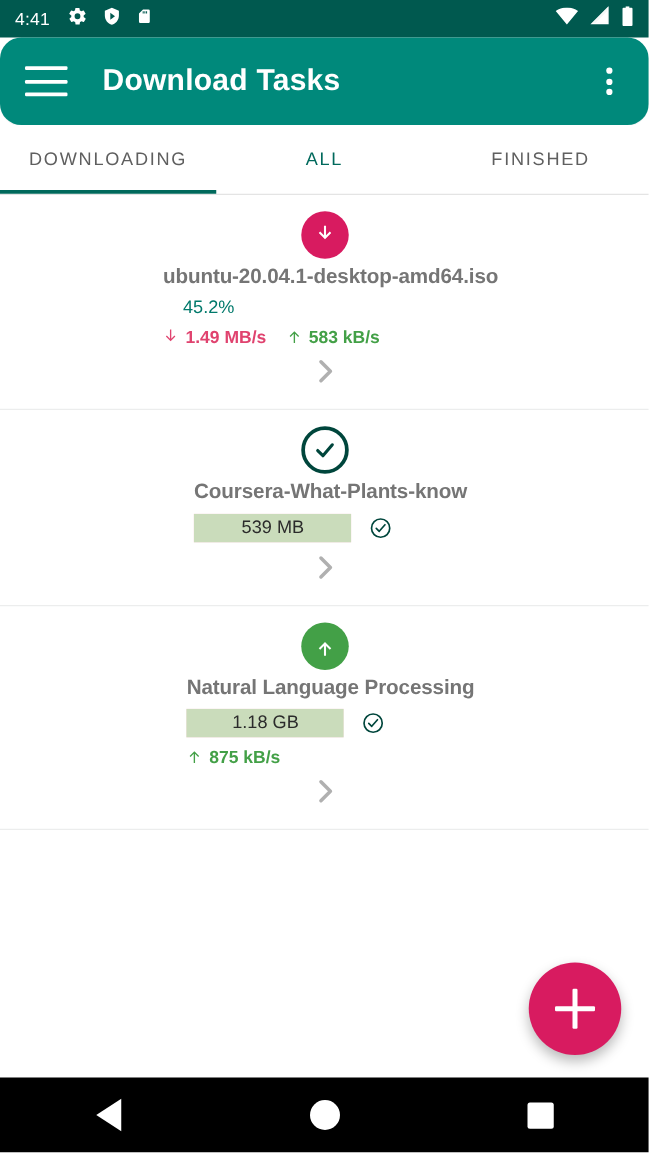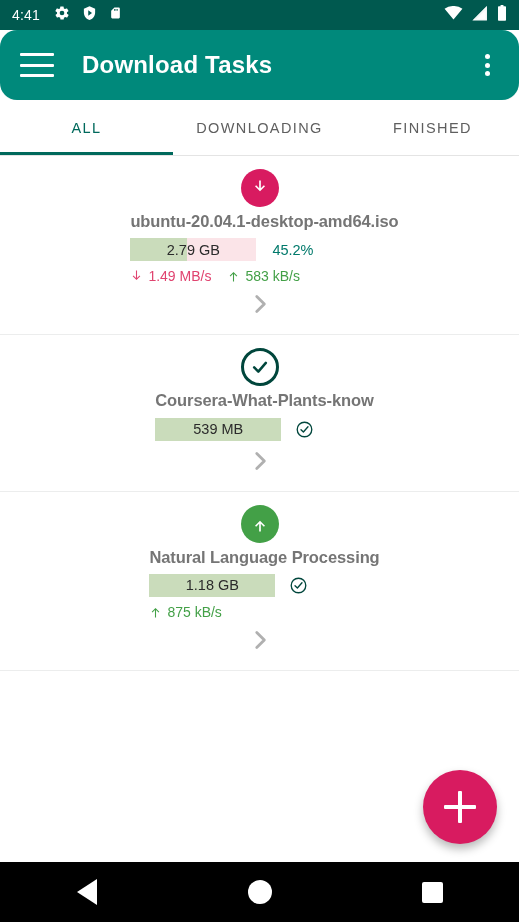--- a/index.html
+++ b/index.html
@@ -162,8 +162,8 @@
   </div>
 
   <div class="tabs">
+    <div class="tab">DOWNLOADING</div>
     <div class="tab active">ALL</div>
-    <div class="tab">DOWNLOADING</div>
     <div class="tab">FINISHED</div>
     <div class="tab-indicator"></div>
   </div>

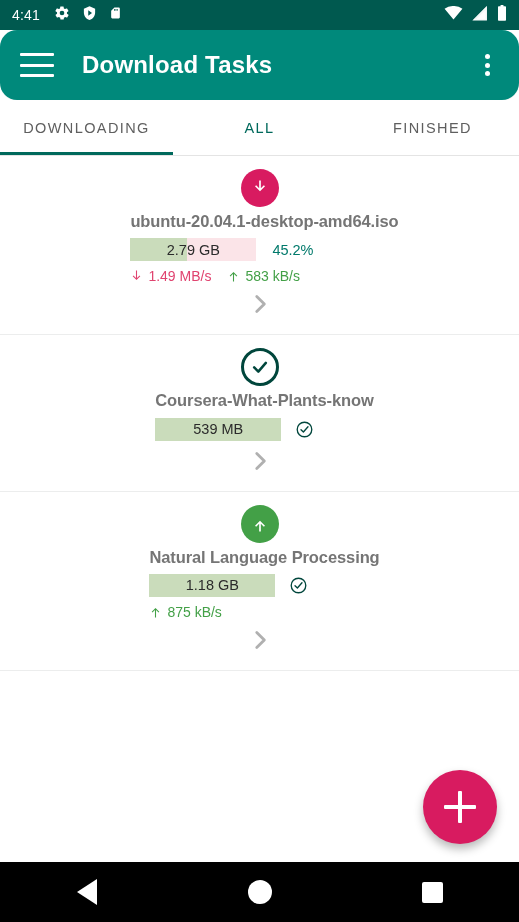--- a/index.html
+++ b/index.html
@@ -181,10 +181,6 @@
       <div class="row-body">
         <div class="task-title">ubuntu-20.04.1-desktop-amd64.iso</div>
         <div class="meta">
-          <div class="bar">
-            <div class="fill" id="fill0" style="width: 45.2%;"></div>
-            <div class="bartext">2.79 GB</div>
-          </div>
           <div class="pct">45.2%</div>
         </div>
         <div class="speeds">

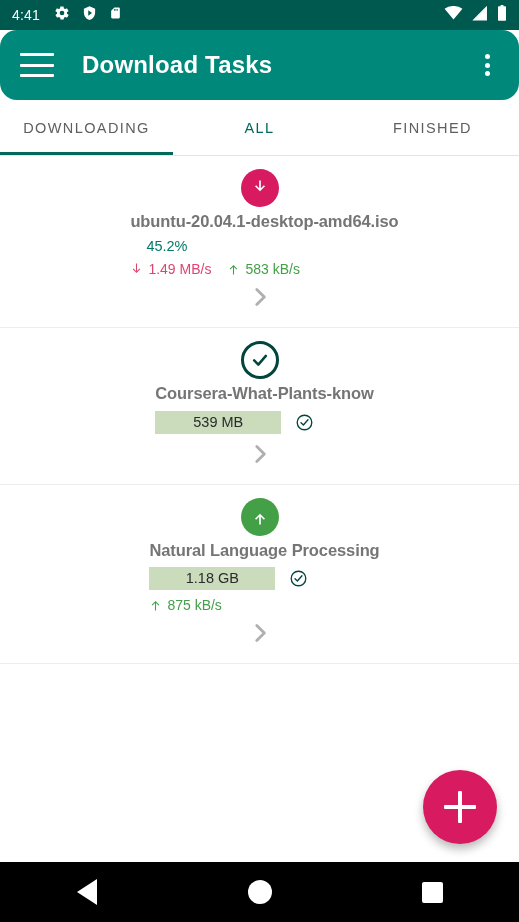--- a/index.html
+++ b/index.html
@@ -79,7 +79,7 @@
                   font-size: 14.5px; color: #2b2b2b; }
   .pct { font-size: 14.5px; color: #00796b; margin-left: 16px; }
   .doneck { margin-left: 14px; display:flex; align-items:center; }
-  .speeds { display:flex; align-items:center; margin-top: 7px; gap: 6px; }
+  .speeds { display:flex; align-items:center; margin-top: 7px; gap: 6px; font-weight: bold; }
   .speed { display:flex; align-items:center; font-size: 14px; }
   .speed.dl { color: #e0436f; margin-right: 10px; }
   .speed.ul { color: #43a047; }

